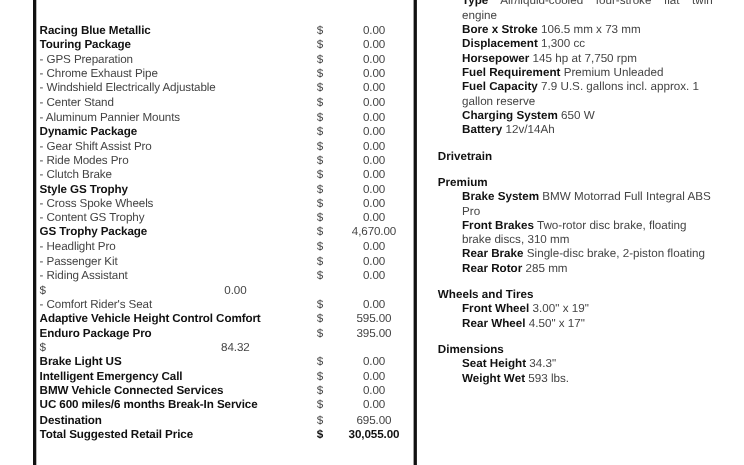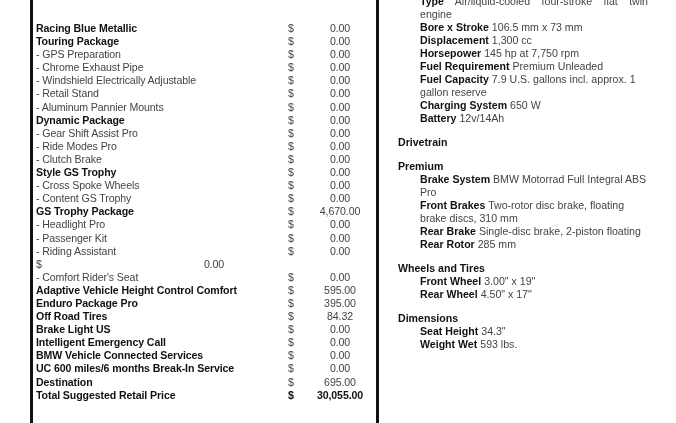--- a/index.html
+++ b/index.html
@@ -63,7 +63,7 @@
       <span class="amt">0.00</span>
     </div>
     <div class="row sub">
-      <span class="label">- Retail Stand</span>
+      <span class="label">- Center Stand</span>
       <span class="cur">$</span>
       <span class="amt">0.00</span>
     </div>

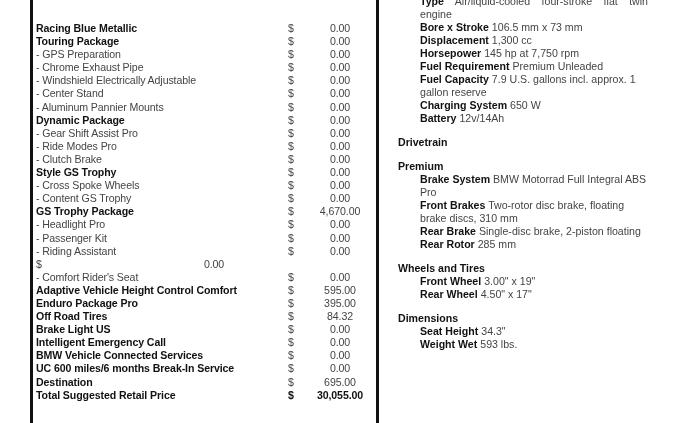--- a/index.html
+++ b/index.html
@@ -147,7 +147,6 @@
       <span class="amt">395.00</span>
     </div>
     <div class="row bold">
-      <span class="label">Off Road Tires</span>
       <span class="cur">$</span>
       <span class="amt">84.32</span>
     </div>

